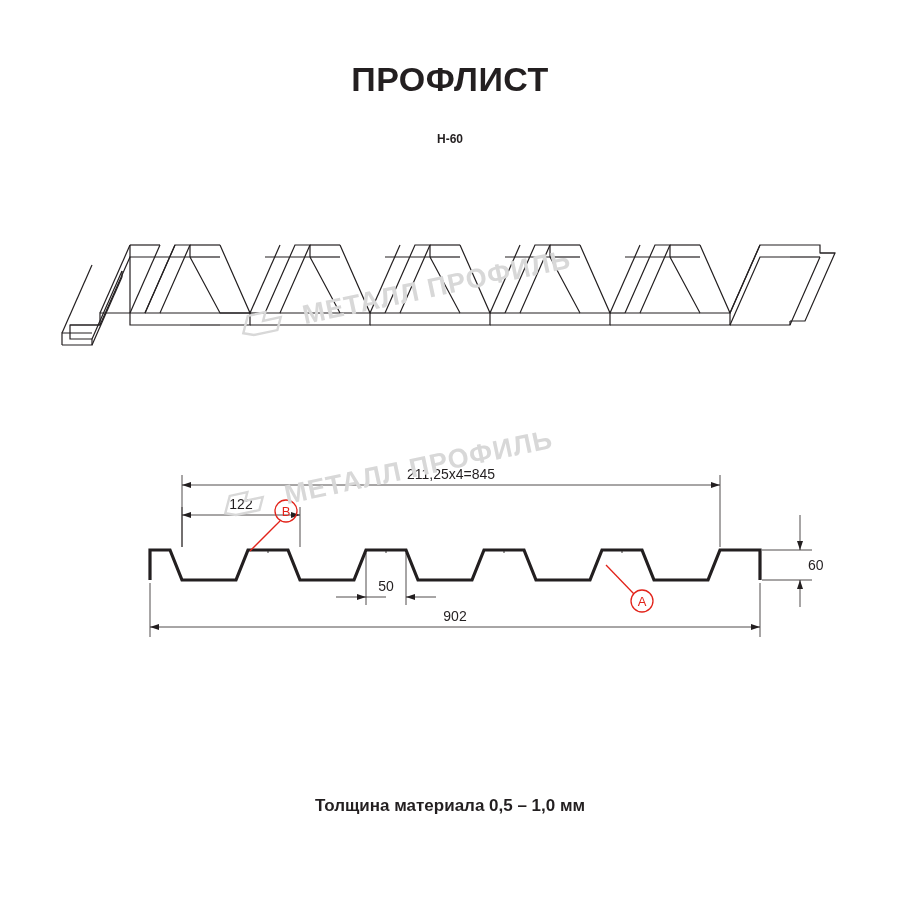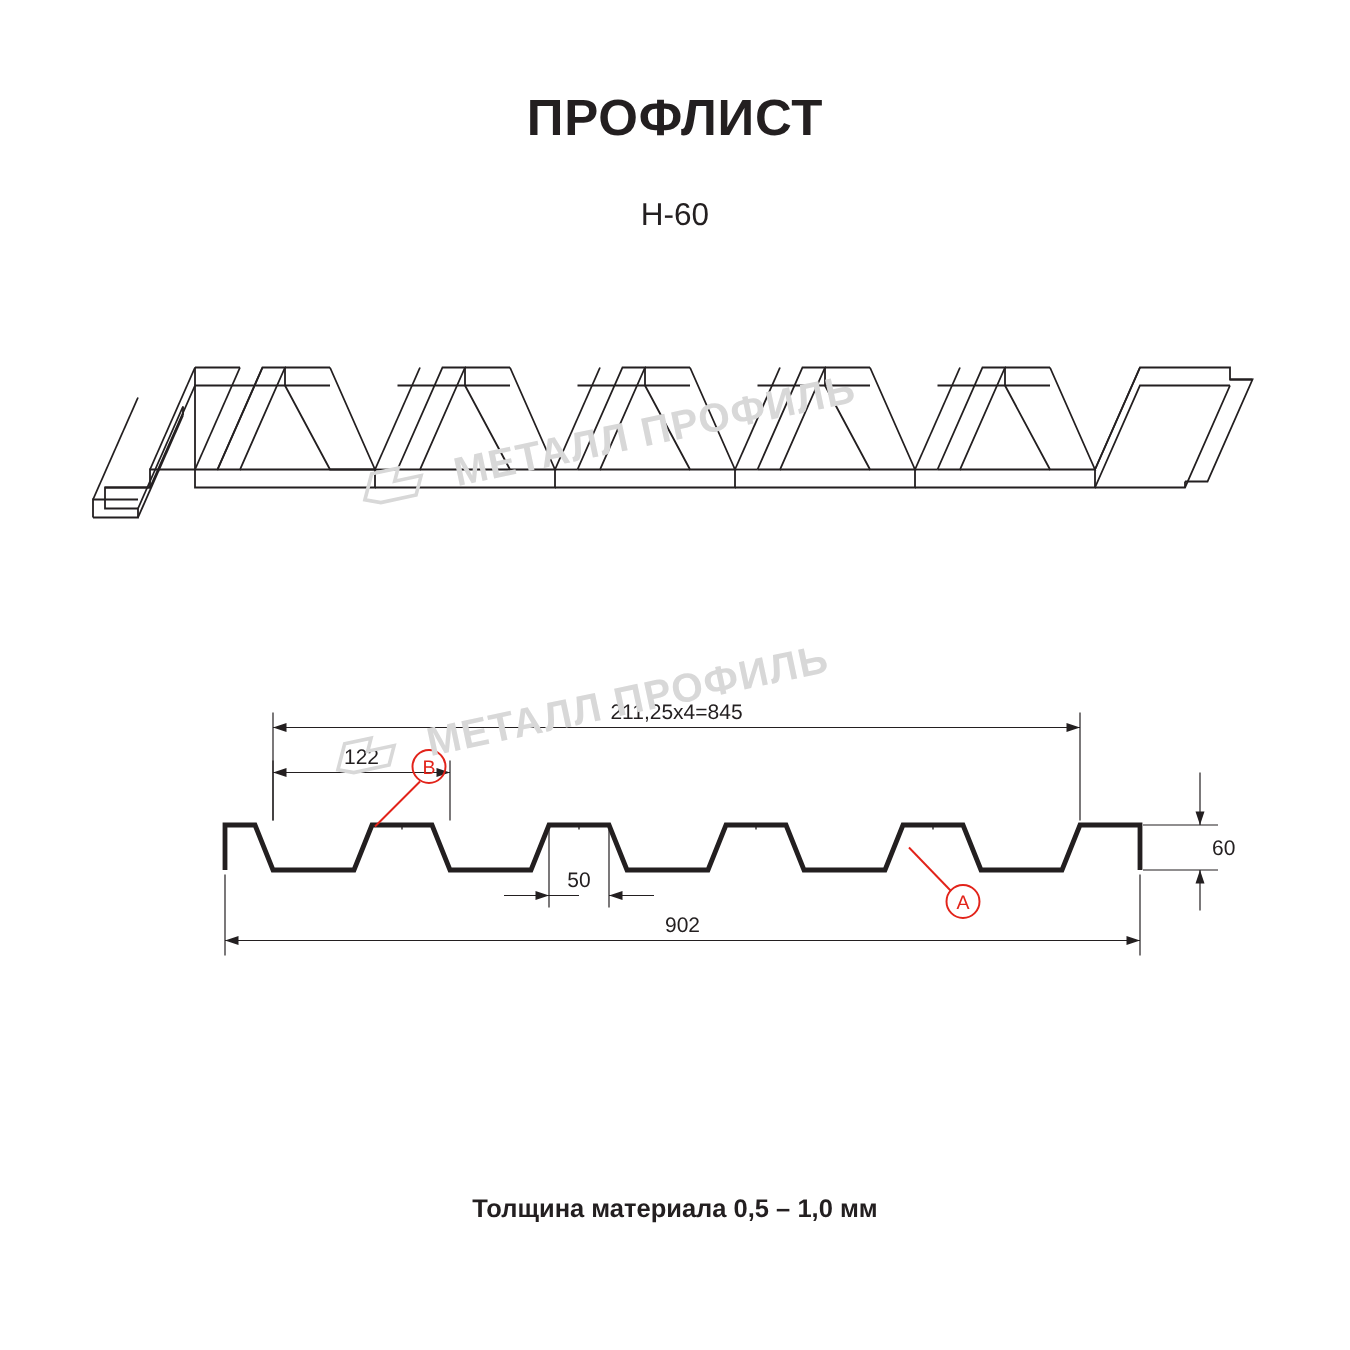--- a/index.html
+++ b/index.html
@@ -37,8 +37,8 @@
     top: 132px;
     width: 900px;
     text-align: center;
-    font-size: 21px;
-    font-weight: normal;
+    font-size: 12px;
+    font-weight: bold;
   }
   .footer-note {
     position: absolute;

